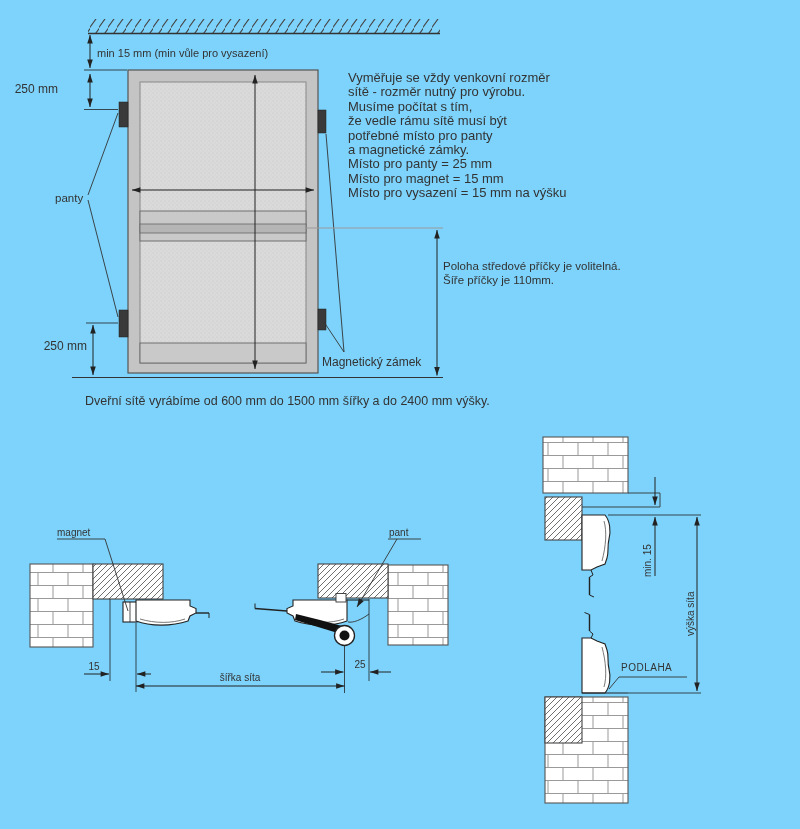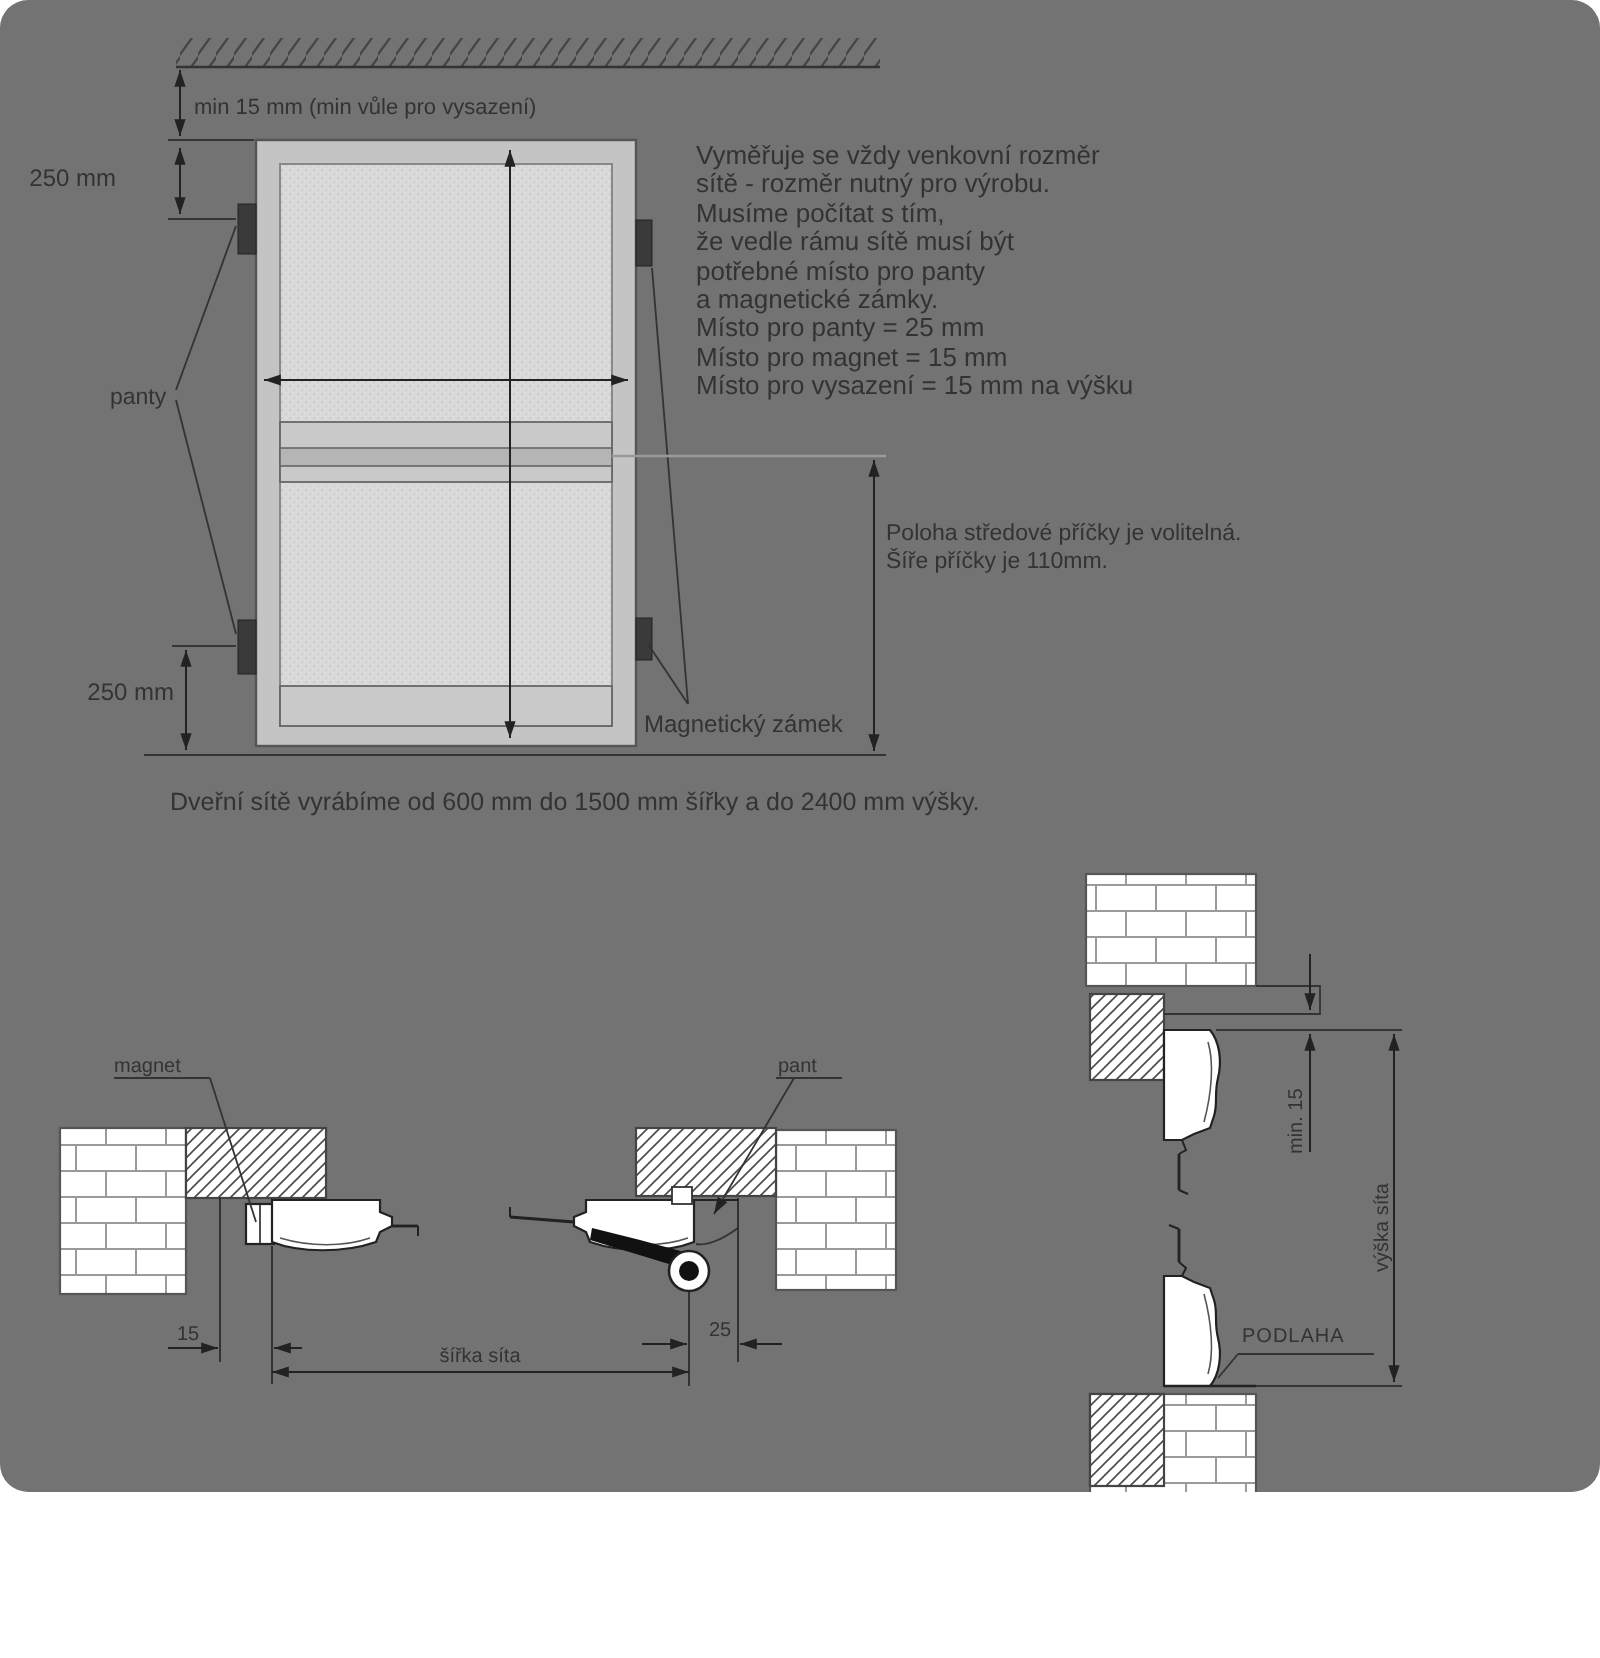--- a/index.html
+++ b/index.html
@@ -3,7 +3,7 @@
 <meta charset="utf-8">
 <style>
   html,body{margin:0;padding:0;background:#fff;}
-  .stage{position:relative;width:800px;height:746px;background:#737373;overflow:hidden;border-radius:14px;}
+  .stage{position:relative;width:800px;height:829px;background:#7dd3fc;overflow:hidden;}
   svg{position:absolute;left:0;top:0;}
   svg text{font-family:"Liberation Sans","DejaVu Sans",sans-serif;fill:#333;}
   .t13{font-size:13px;}

